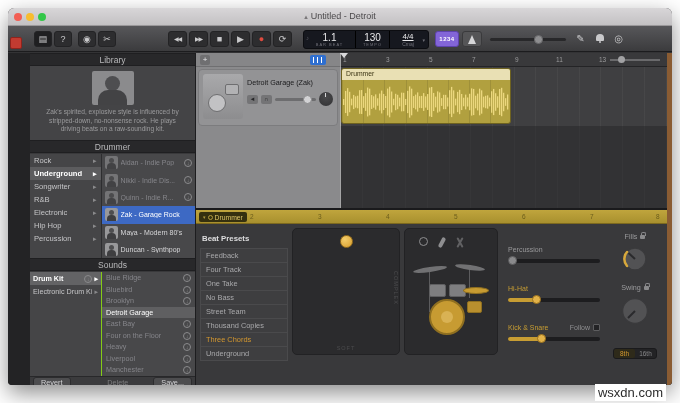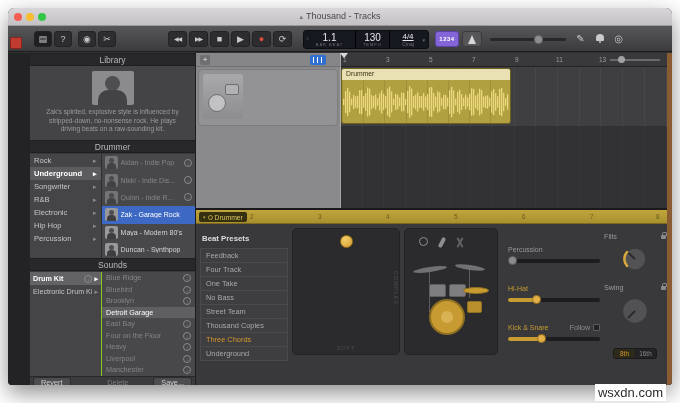--- a/index.html
+++ b/index.html
@@ -264,7 +264,7 @@
       <span class="tl yel"></span>
       <span class="tl grn"></span>
       <div class="win-title">
-        <span class="proxy">▴</span><span>Thousand - Tracks</span>
+        <span class="proxy">▴</span><span>Untitled - Detroit</span>
       </div>
     </div>
 

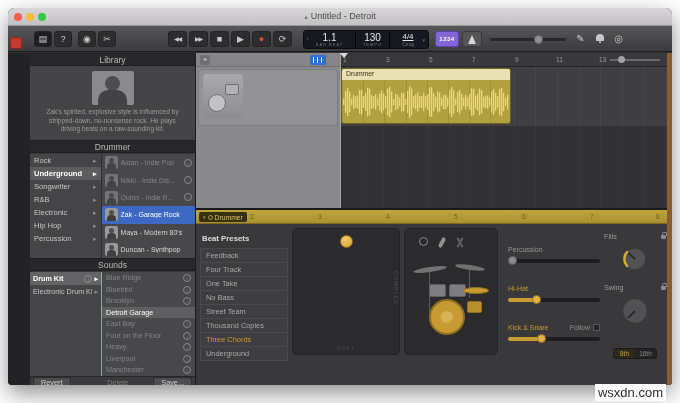--- a/index.html
+++ b/index.html
@@ -458,6 +458,17 @@
           </div>
           <div class="track-tile">
             <div class="kit-thumb"></div>
+            <div class="tt-right">
+              <div class="tt-name">Detroit Garage (Zak)</div>
+              <div class="tt-row">
+                <span class="ms-btn"><span>◄</span></span>
+                <span class="ms-btn"><span>∩</span></span>
+                <span class="tt-slider">
+                    <span class="thumb"></span>
+                  </span>
+                <span class="pan-knob"></span>
+              </div>
+            </div>
           </div>
         </div>
 

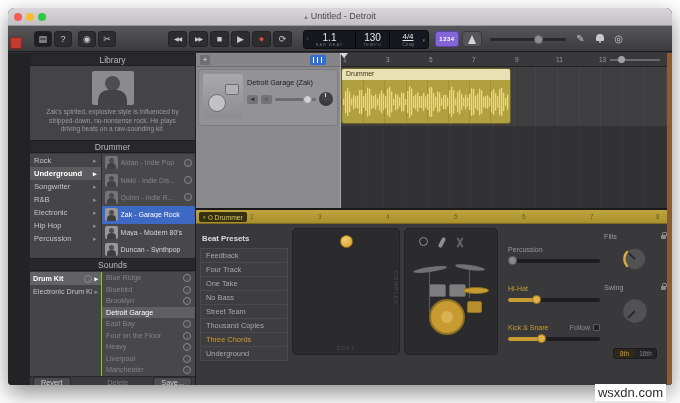--- a/index.html
+++ b/index.html
@@ -240,7 +240,7 @@
   .cb { width:7px; height:7px; background:#232325; border:1px solid #5d5d5f; border-radius:1px; }
 
   .knobs { position:absolute; left:408px; top:0; width:62px; height:100%; text-align:center; }
-  .kn-label { font-size:7.2px; color:#9a9a9c; display:flex; justify-content:space-between; gap:3px;
+  .kn-label { font-size:7.2px; color:#9a9a9c; display:flex; justify-content:center; gap:3px;
               align-items:center; }
   .lock { width:5px; height:4px; background:#8a8a8c; border-radius:1px; position:relative; display:inline-block; }
   .lock::before { content:""; position:absolute; top:-3px; left:1px; width:3px; height:3px;

